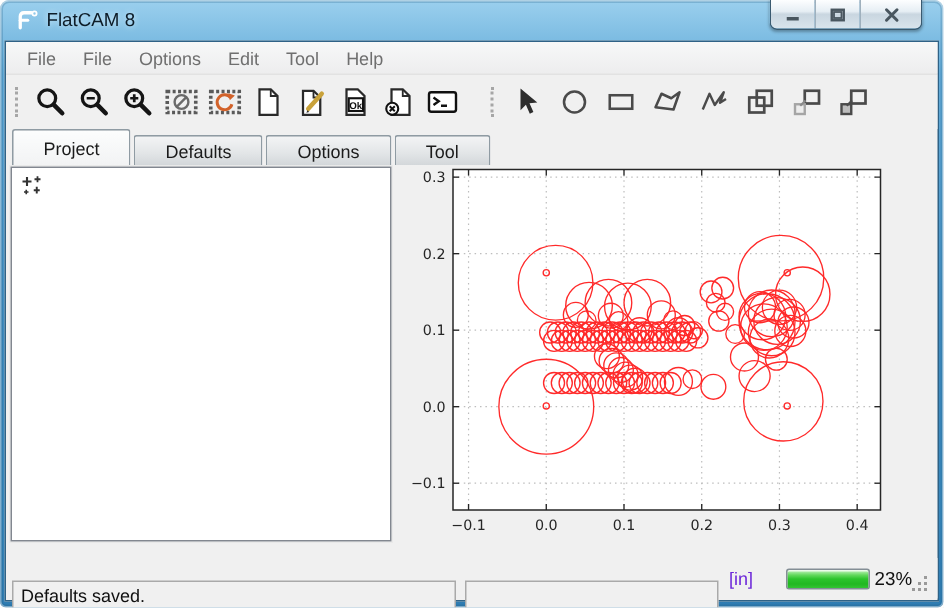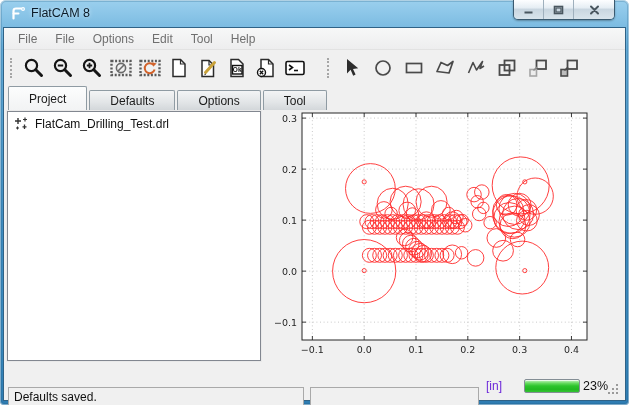--- a/index.html
+++ b/index.html
@@ -247,7 +247,6 @@
             <path d="M3.5,10.5 V13.5 M2,12 H5" stroke="#333" stroke-width="1.1"></path>
             <path d="M10.5,8.5 V13 M8.5,10.8 H12.5" stroke="#333" stroke-width="1.3"></path>
           </svg>
-          <span>FlatCam_Drilling_Test.drl</span>
         </div>
       </div>
       <div class="plot-panel">

